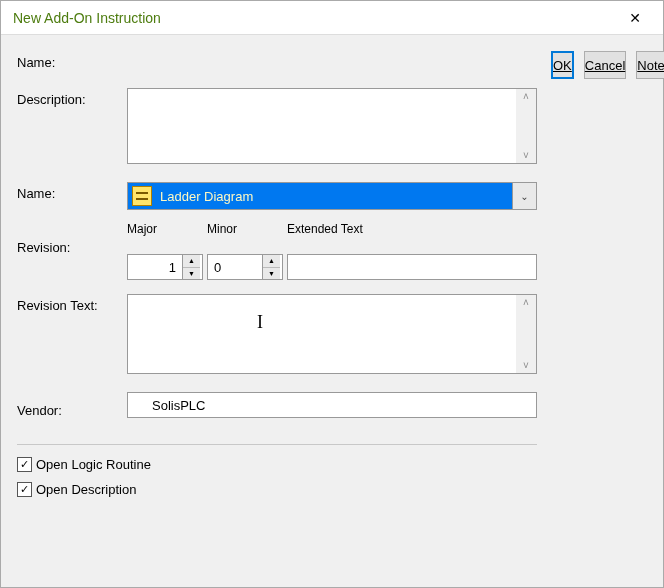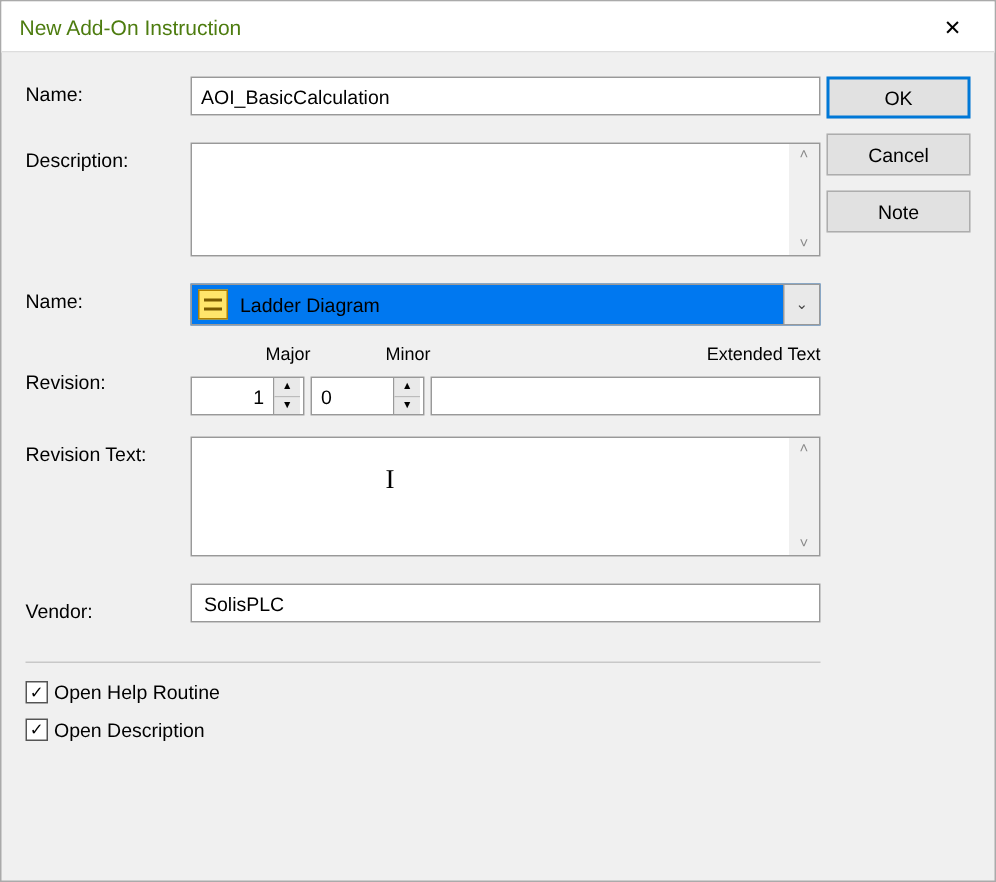--- a/index.html
+++ b/index.html
@@ -42,7 +42,7 @@
     flex: 1;
     display: flex;
     padding: 16px 16px 12px 16px;
-    gap: 4px;
+    gap: 14px;
   }
   .form-area {
     flex: 1;

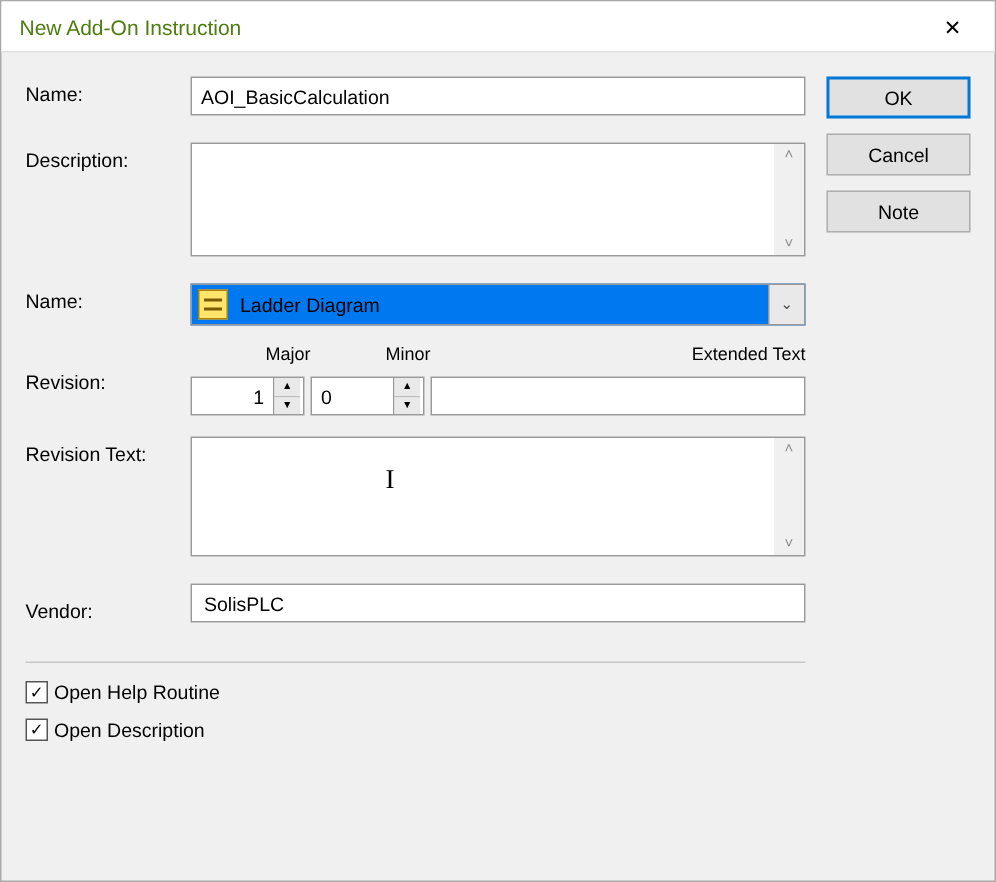--- a/index.html
+++ b/index.html
@@ -287,9 +287,6 @@
 
       <div class="row">
         <div class="label-col">Name:</div>
-        <div class="field-col">
-          <input type="text" class="tx" value="AOI_BasicCalculation" style="">
-        </div>
       </div>
 
       <div class="row">

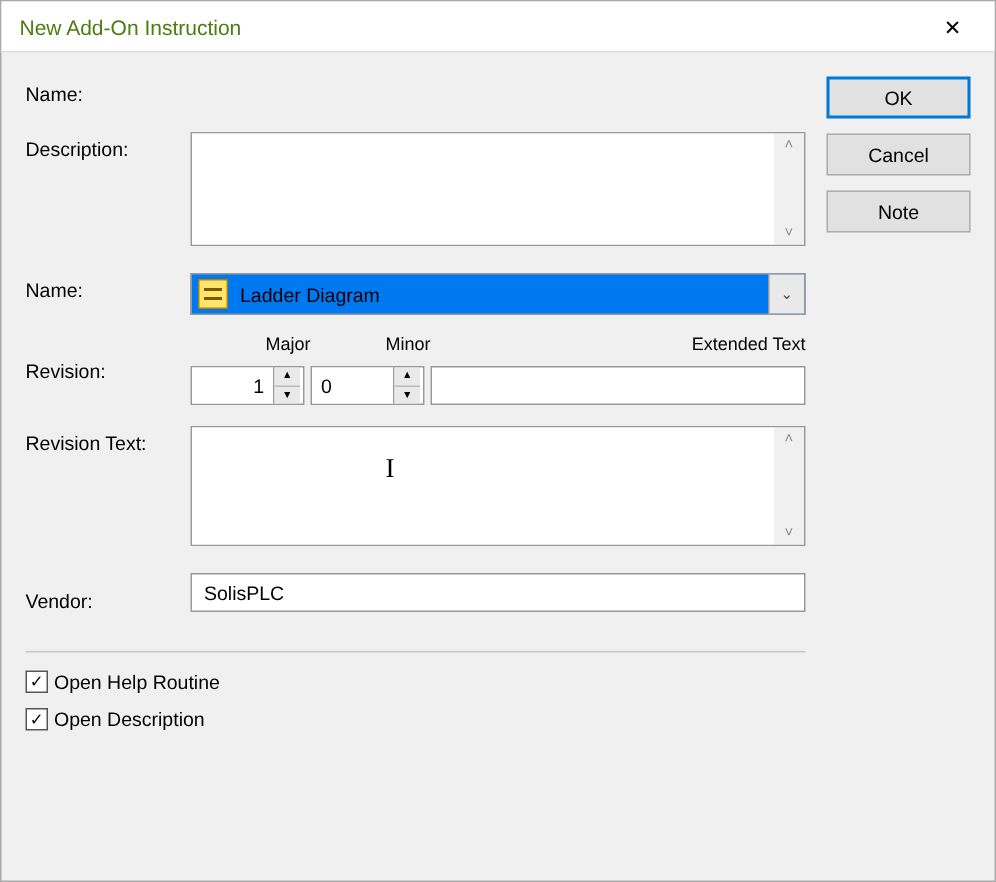--- a/index.html
+++ b/index.html
@@ -52,8 +52,9 @@
   .button-col {
     width: 96px;
     display: flex;
-    flex-direction: column;
+    flex-direction: row;
     gap: 10px;
+    text-decoration: underline;
   }
   .side-btn {
     height: 28px;

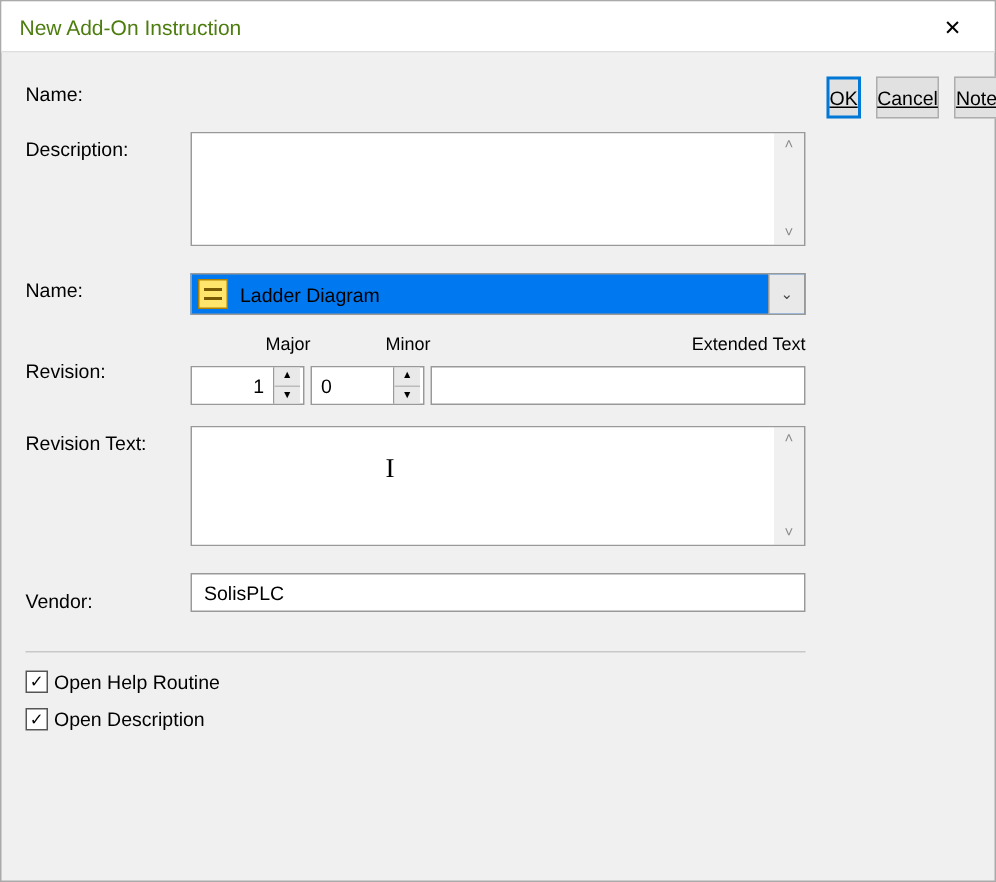--- a/index.html
+++ b/index.html
@@ -154,7 +154,7 @@
   .dropdown .dd-icon::after  { top: 11px; }
   .dropdown .dd-text {
     flex: 1;
-    color: #000000;
+    color: #fef9c3;
     font-size: 13px;
     padding-left: 2px;
   }

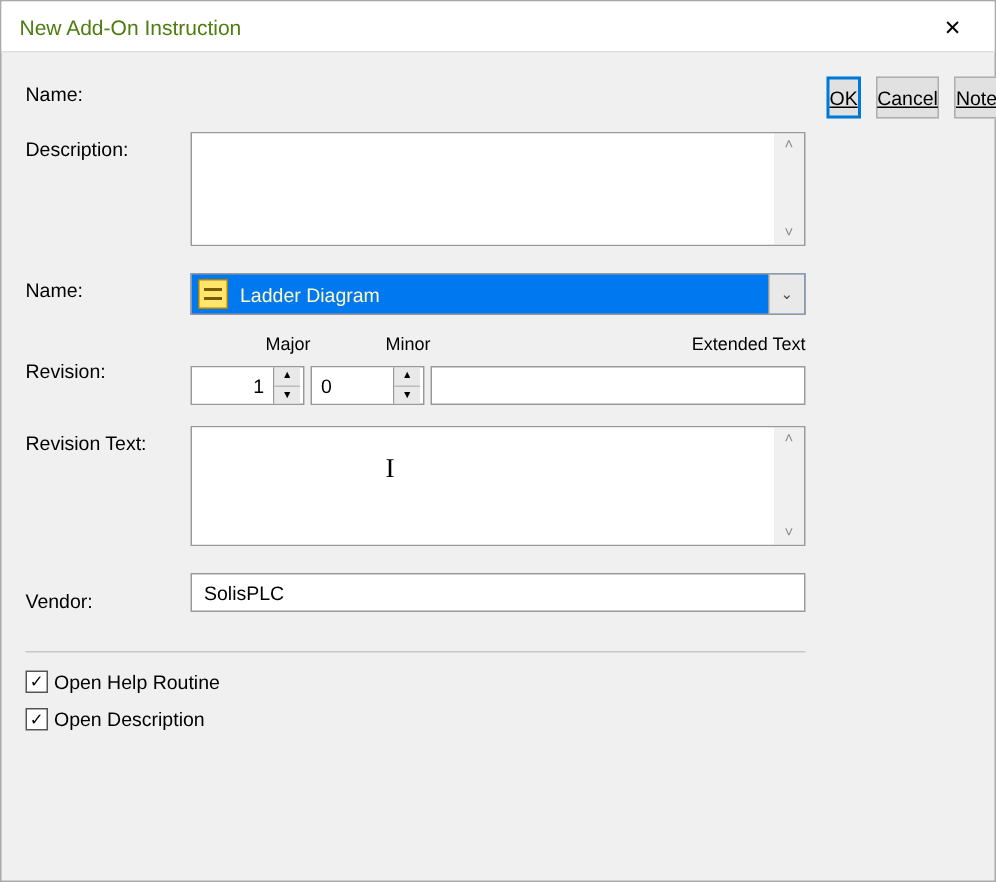--- a/index.html
+++ b/index.html
@@ -174,8 +174,7 @@
     gap: 0;
     font-size: 12px;
     color: #000;
-    margin-bottom: 8px;
-    text-align: right;
+    margin-bottom: 18px;
   }
   .sub-labels .sl1 { width: 80px; }
   .sub-labels .sl2 { width: 80px; }

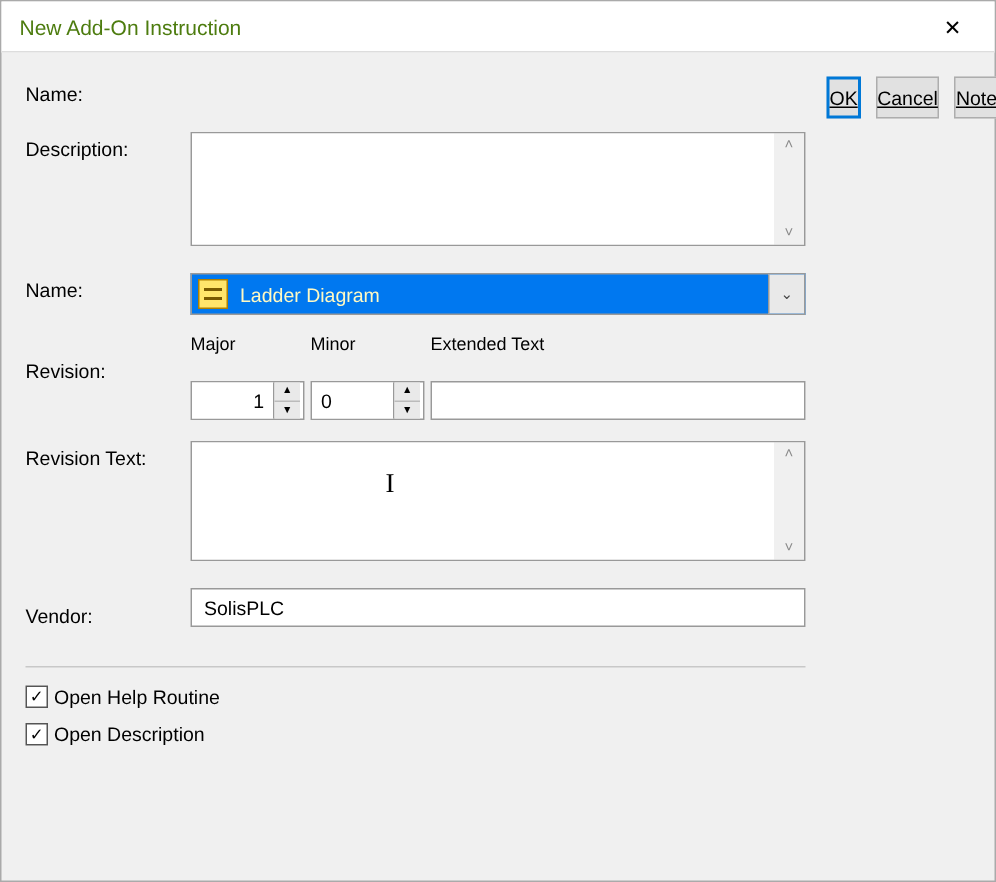--- a/index.html
+++ b/index.html
@@ -226,7 +226,7 @@
   .vendor-input {
     height: 26px;
     border: 1px solid #999;
-    padding: 0 8px;
+    padding: 0 24px;
     font-size: 13px;
     width: 100%;
     background: #fff;

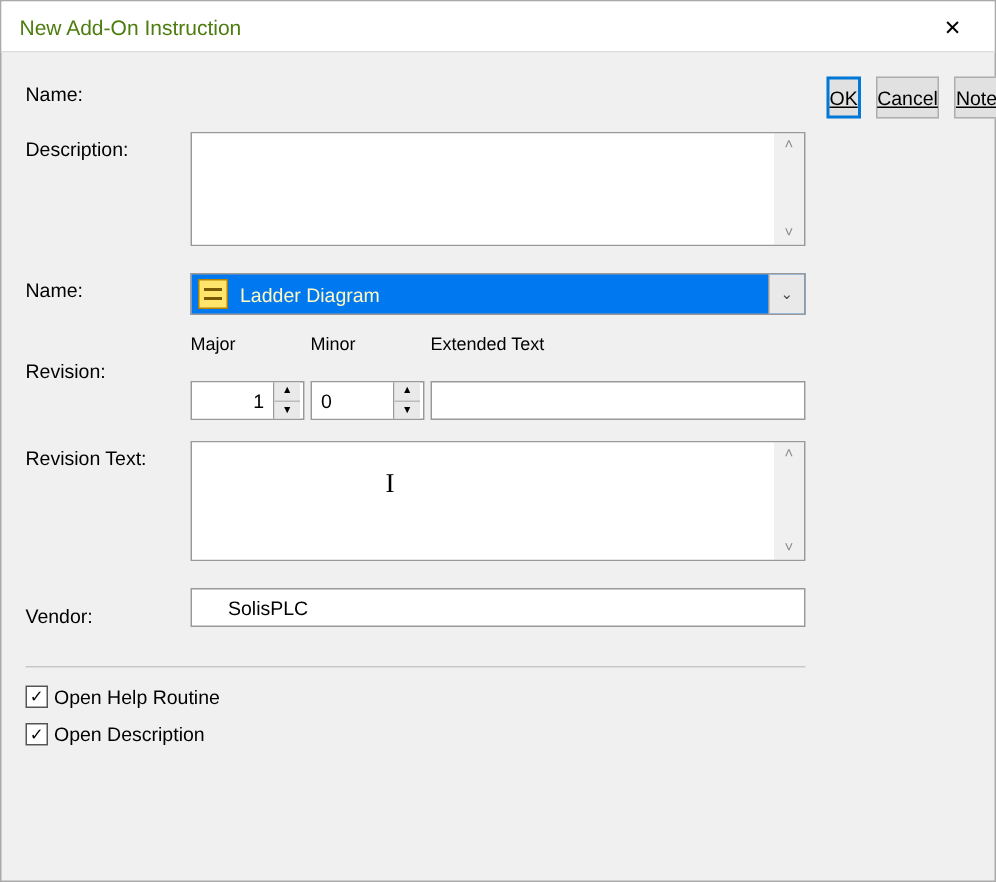--- a/index.html
+++ b/index.html
@@ -367,7 +367,7 @@
       <div class="checks">
         <div class="check-row">
           <div class="checkbox">✓</div>
-          <span>Open Help Routine</span>
+          <span>Open Logic Routine</span>
         </div>
         <div class="check-row">
           <div class="checkbox">✓</div>

